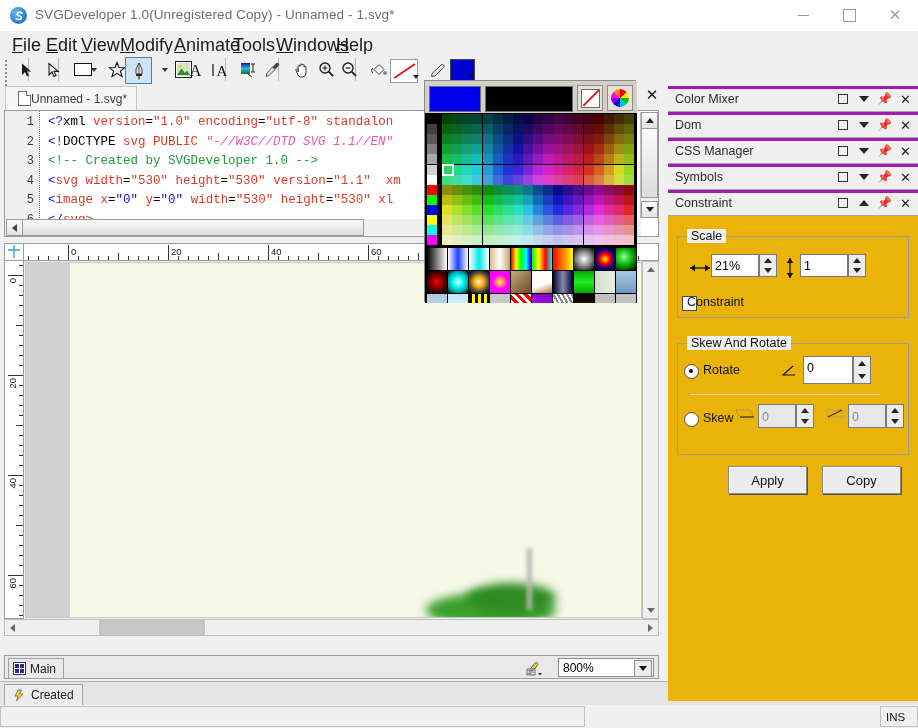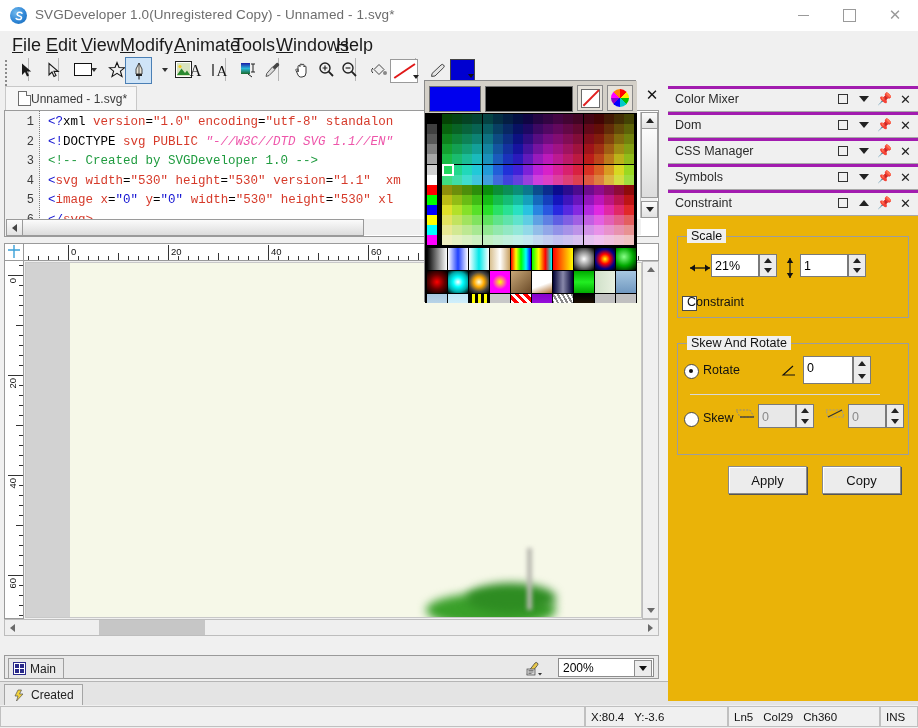--- a/index.html
+++ b/index.html
@@ -599,7 +599,7 @@
         </svg>
     </div>
     <div class="zoomcombo">
-      <span>200%</span>
+      <span>800%</span>
       <div class="zoomarrow">
           <div class="ca"></div>
         </div>

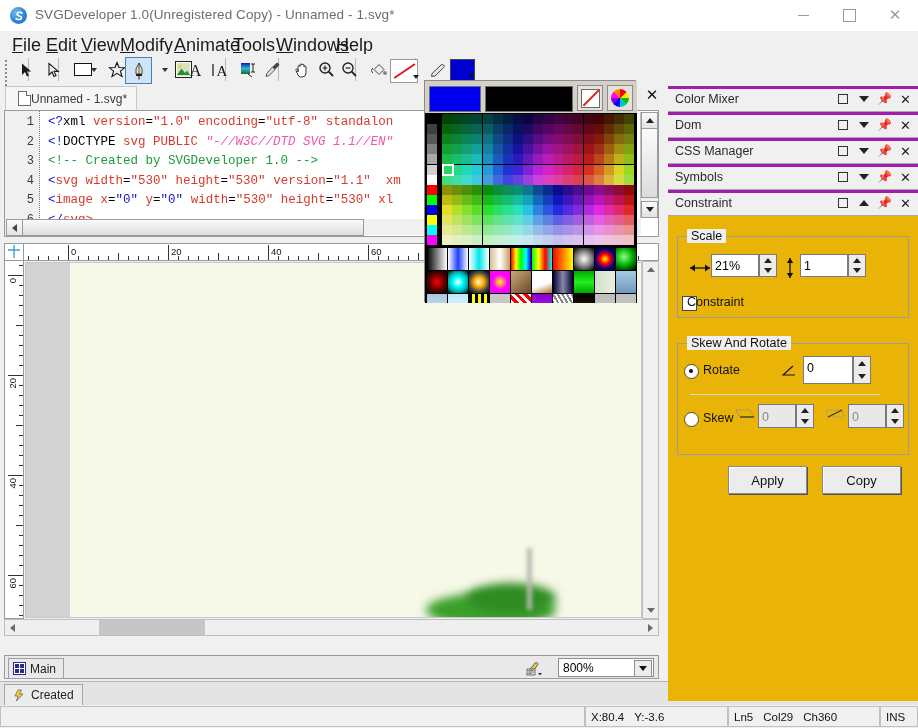--- a/index.html
+++ b/index.html
@@ -617,10 +617,6 @@
 
   <div class="statusbar">
     <div class="scell" style="left:0;width:585px"></div>
-    <div class="scell" style="left:585px;width:143px">
-      <span>X:80.4</span>
-      <span>Y:-3.6</span>
-    </div>
     <div class="scell" style="left:728px;width:152px">
       <span>Ln5</span>
       <span>Col29</span>

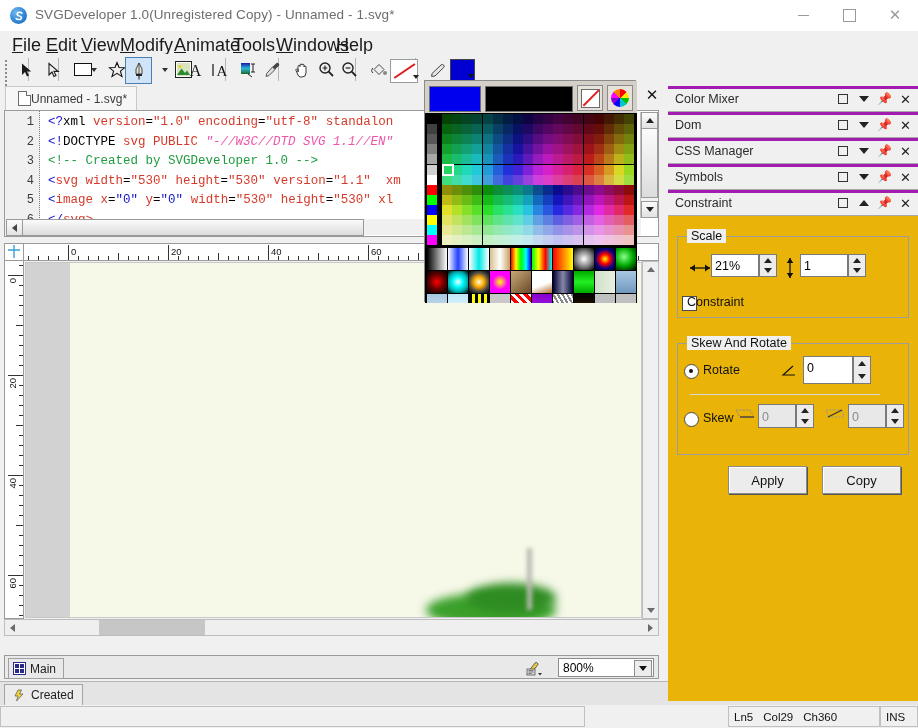--- a/index.html
+++ b/index.html
@@ -617,11 +617,6 @@
 
   <div class="statusbar">
     <div class="scell" style="left:0;width:585px"></div>
-    <div class="scell" style="left:728px;width:152px">
-      <span>Ln5</span>
-      <span>Col29</span>
-      <span>Ch360</span>
-    </div>
     <div class="scell" style="left:880px;width:38px">INS</div>
   </div>
 

